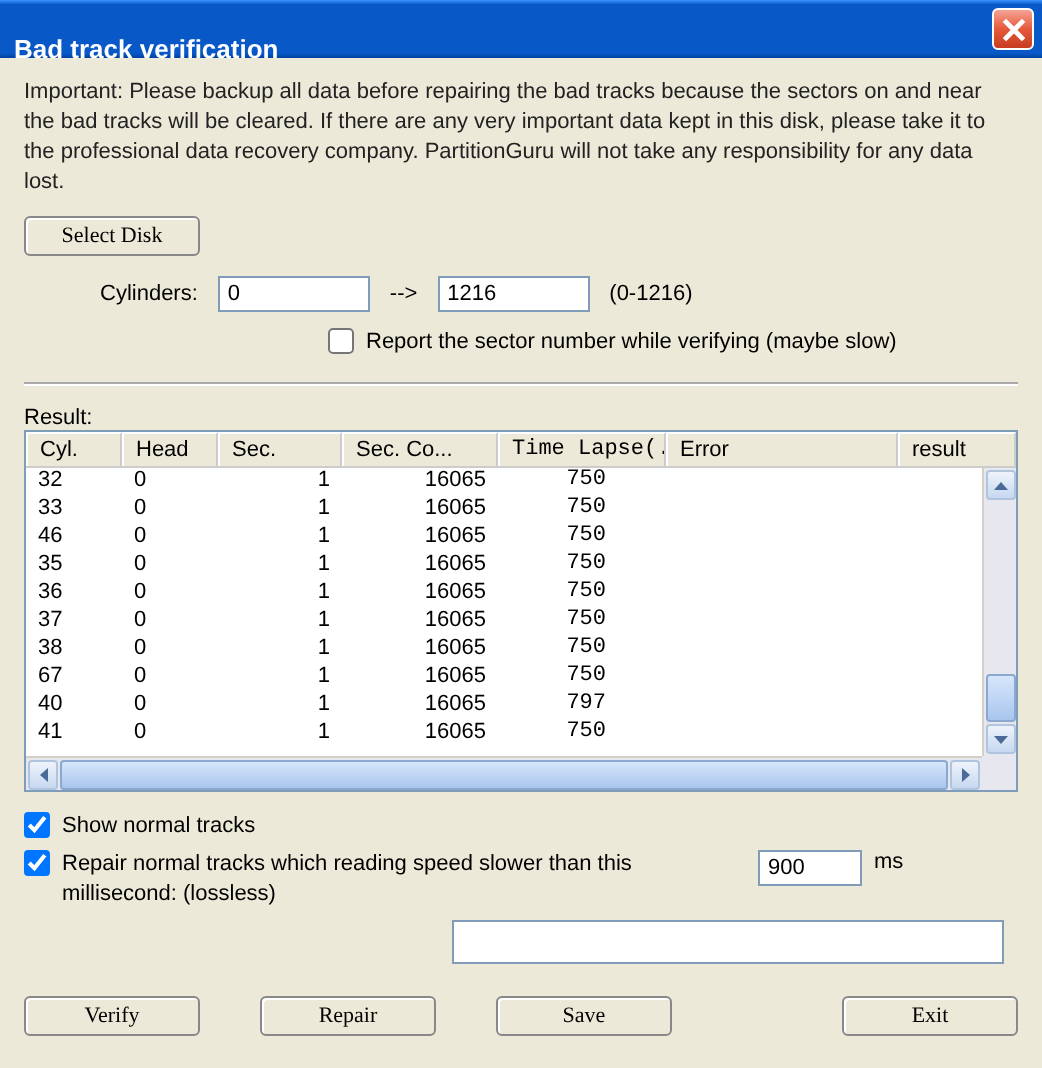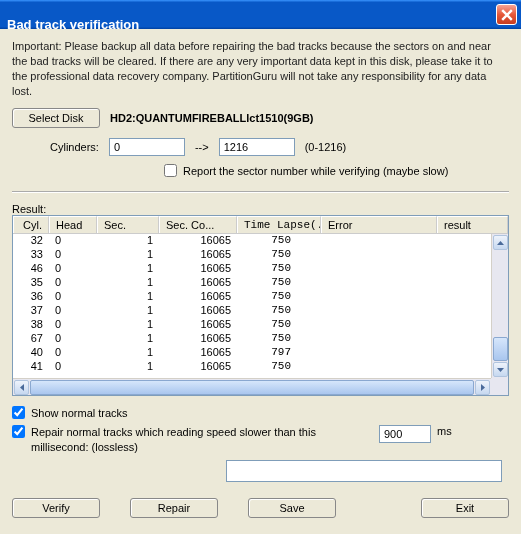--- a/index.html
+++ b/index.html
@@ -14,7 +14,7 @@
 .note { color: #222; line-height: 1.35; margin-bottom: 10px; }
 
 .disk-row { display: flex; align-items: center; gap: 10px; margin-bottom: 10px; }
-.btn { background: #ece9d8; border: 1px solid #888; border-radius: 3px; padding: 3px 10px; font-family: Liberation Sans, sans-serif; font-size: 11px; box-shadow: inset 1px 1px 0 #fff; cursor: pointer; }
+.btn { background: #ece9d8; border: 1px solid #888; border-radius: 3px; padding: 3px 10px; font-family: Liberation Serif, serif; font-size: 11px; box-shadow: inset 1px 1px 0 #fff; cursor: pointer; }
 .btn.wide { min-width: 88px; }
 .disk-name { font-weight: bold; }
 

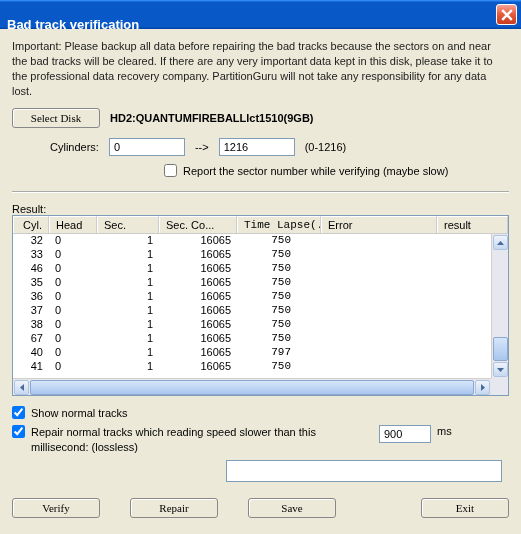--- a/index.html
+++ b/index.html
@@ -75,7 +75,6 @@
 
   <div class="disk-row">
     <button class="btn wide">Select Disk</button>
-    <span class="disk-name">HD2:QUANTUMFIREBALLlct1510(9GB)</span>
   </div>
 
   <div class="cyl-row">

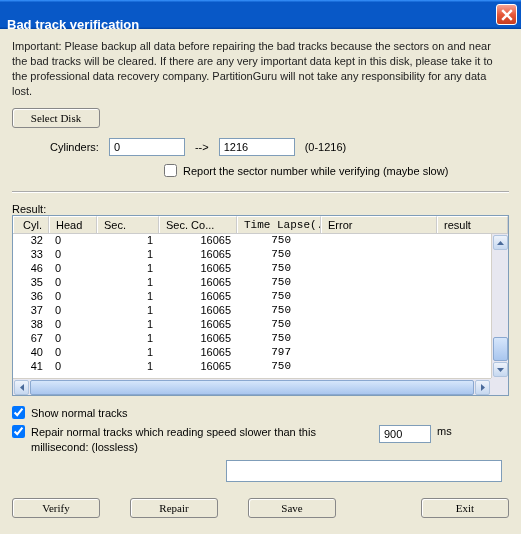--- a/index.html
+++ b/index.html
@@ -39,7 +39,7 @@
 .sb-track { flex: 1; }
 .tr { display: flex; height: 14px; }
 .td { padding: 0 6px; overflow: hidden; white-space: nowrap; }
-.c0 { width: 36px; text-align: right; } .c1 { width: 48px; } .c2 { width: 62px; text-align:right;} .c3 { width: 78px; text-align:right;} .c4 { width: 84px; text-align:right; padding-right:30px;font-family:Liberation Mono, monospace;} .c5 { width: 116px; } .c6 { flex:1; }
+.c0 { width: 48px; } .c1 { width: 48px; } .c2 { width: 62px; text-align:right;} .c3 { width: 78px; text-align:right;} .c4 { width: 84px; text-align:right; padding-right:30px;font-family:Liberation Mono, monospace;} .c5 { width: 116px; } .c6 { flex:1; }
 .th.c2,.th.c3,.th.c4{text-align:left;}
 .hscroll { height: 17px; background: #e7e7f0; border-top: 1px solid #d4d0c8; display: flex; align-items: center; padding: 0 1px; }
 .hsb-btn { width: 15px; height: 15px; background: linear-gradient(#eef3fb, #c6d8f0); border: 1px solid #b0c4de; border-radius: 2px; display:flex;align-items:center;justify-content:center; cursor:pointer;}

